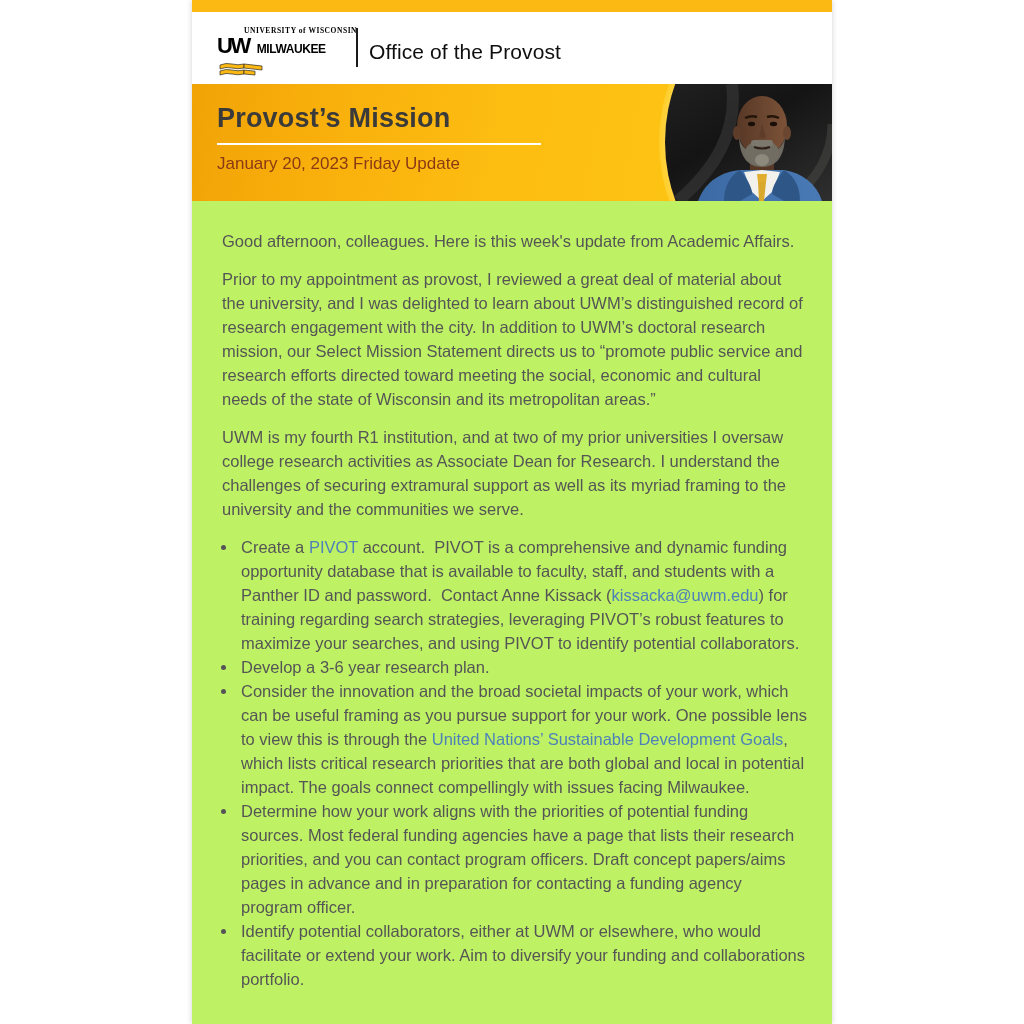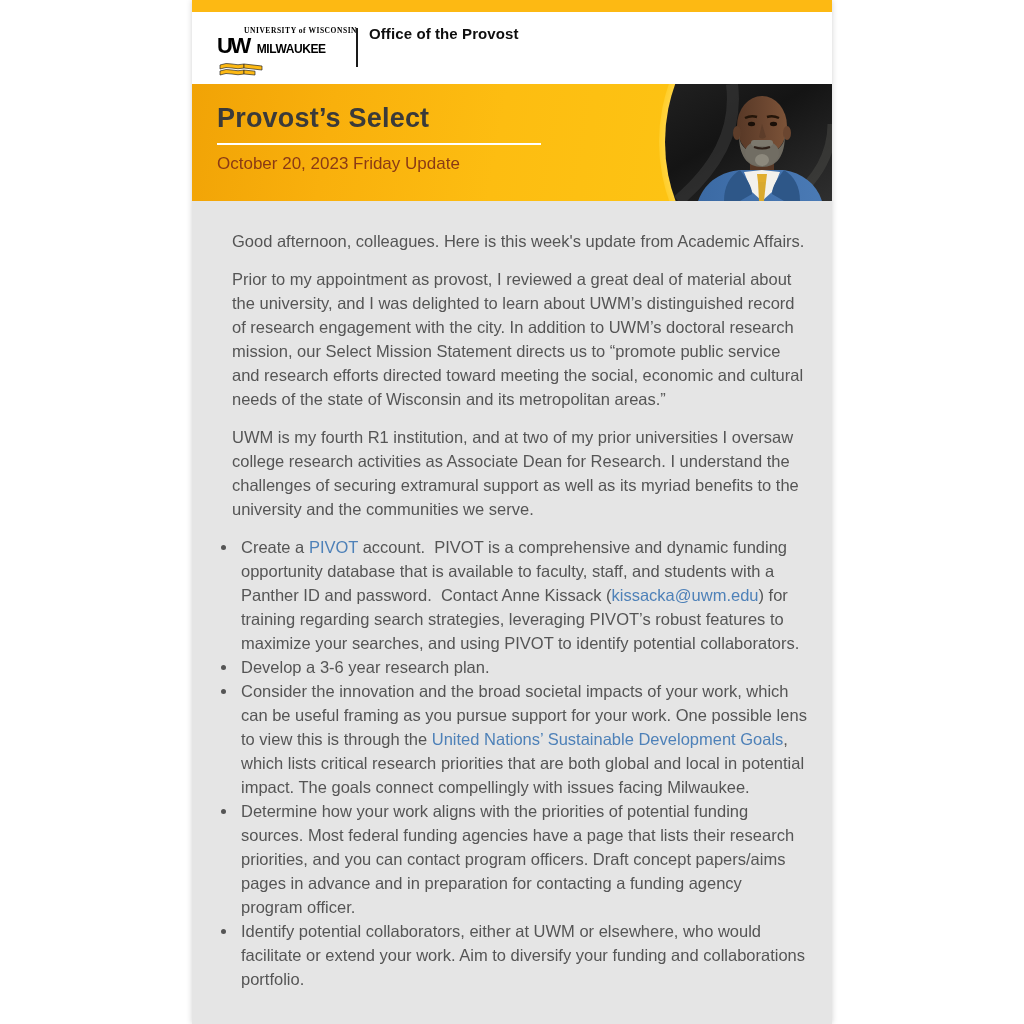--- a/index.html
+++ b/index.html
@@ -12,7 +12,7 @@
   .email-column {
     position: absolute; left: 192px; top: 0;
     width: 640px; height: 1024px;
-    background: #e5e5e5;
+    background: #bef264;
     box-shadow: 0 0 6px rgba(0,0,0,.18);
   }
   

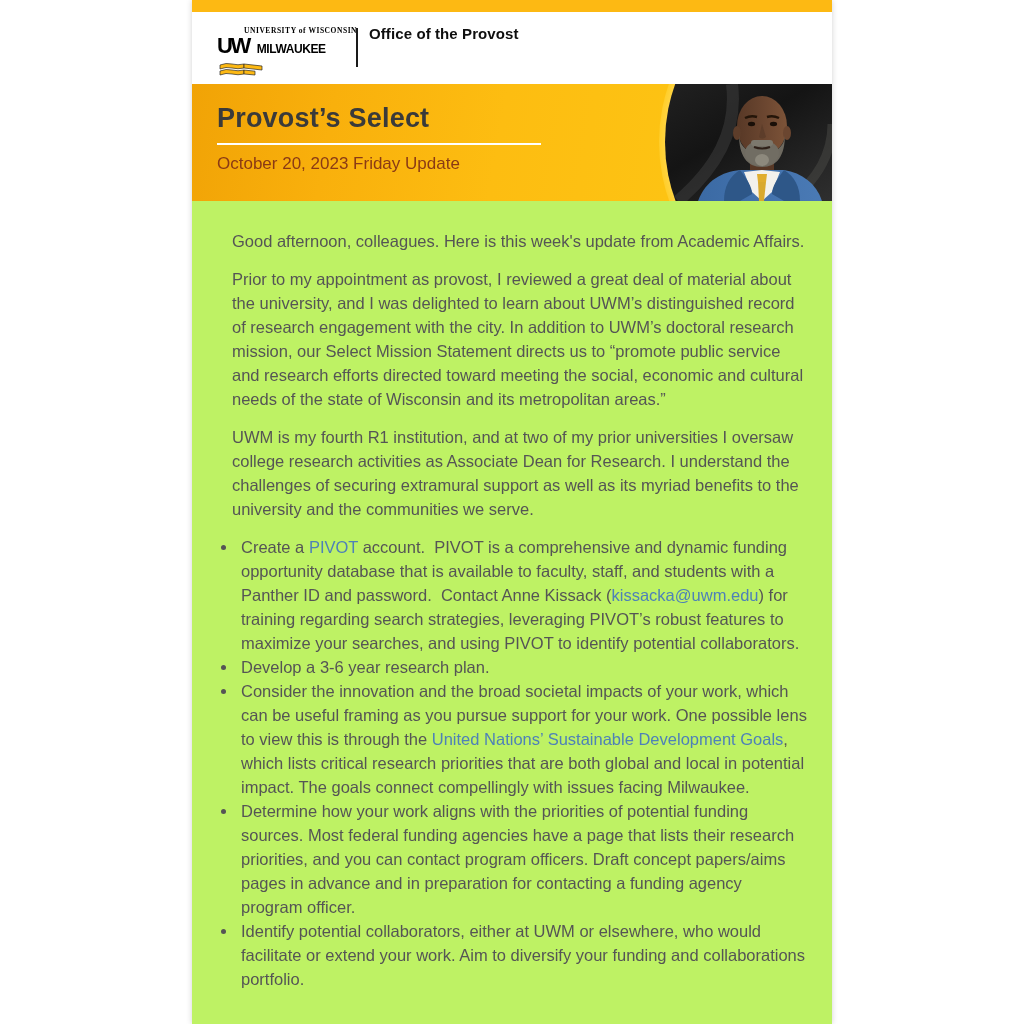--- a/index.html
+++ b/index.html
@@ -38,8 +38,8 @@
   .logo-flag { position: absolute; left: 2px; top: 36px; }
   .header-divider { position: absolute; left: 164px; top: 16px; width: 2px; height: 39px; background: #1a1a1a; }
   .dept-title {
-    position: absolute; left: 177px; top: 13px;
-    font-size: 15px; font-weight: bold; color: #0f0f0f; letter-spacing: .1px;
+    position: absolute; left: 177px; top: 28px;
+    font-size: 21px; font-weight: normal; color: #0f0f0f; letter-spacing: .1px;
   }
 
   

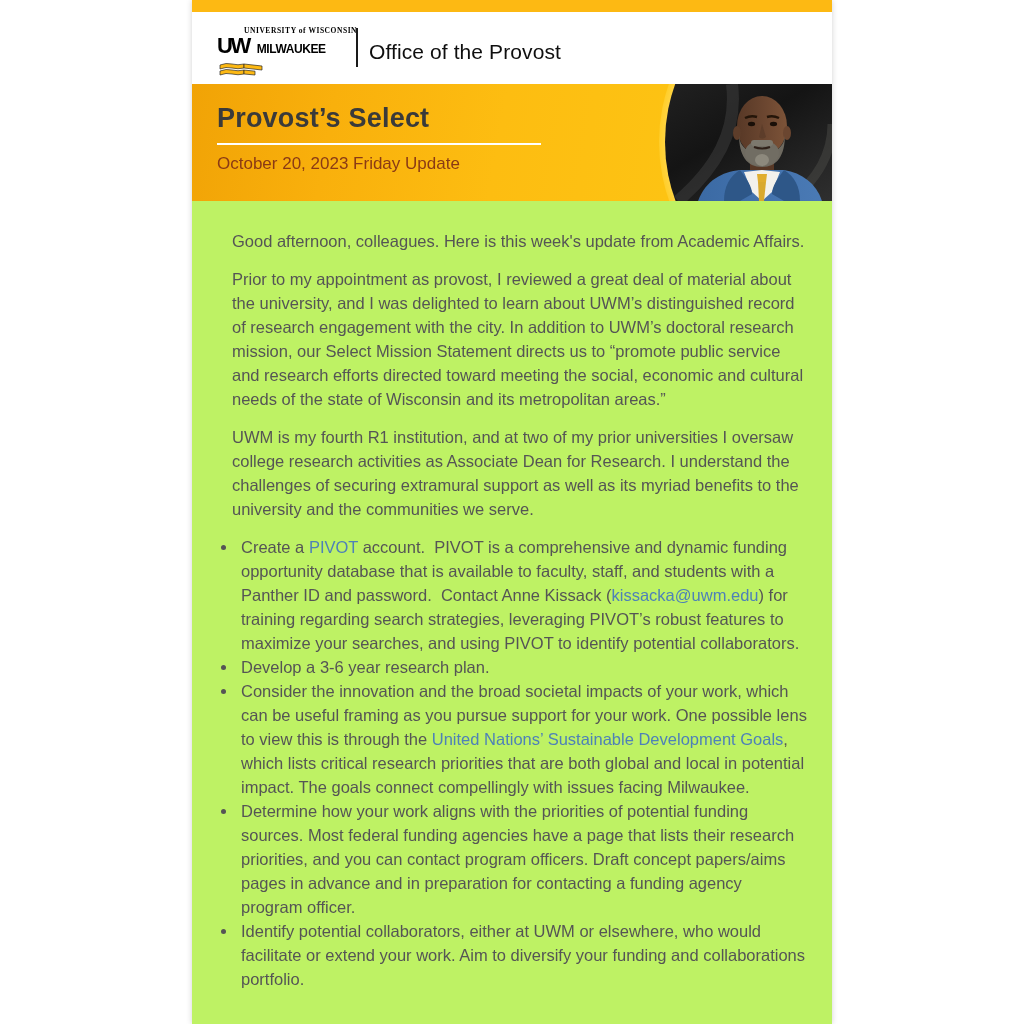--- a/index.html
+++ b/index.html
@@ -146,7 +146,7 @@
         <path d="M122,40 L119,53 Q122,56 126,53 Z" fill="#5d3d2a"></path>
       </svg>
     </div>
-    <div class="banner-title">Provost’s Select</div>
+    <div class="banner-title">Provost’s Mission</div>
     <div class="banner-rule"></div>
     <div class="banner-date">October 20, 2023 Friday Update</div>
   </div>

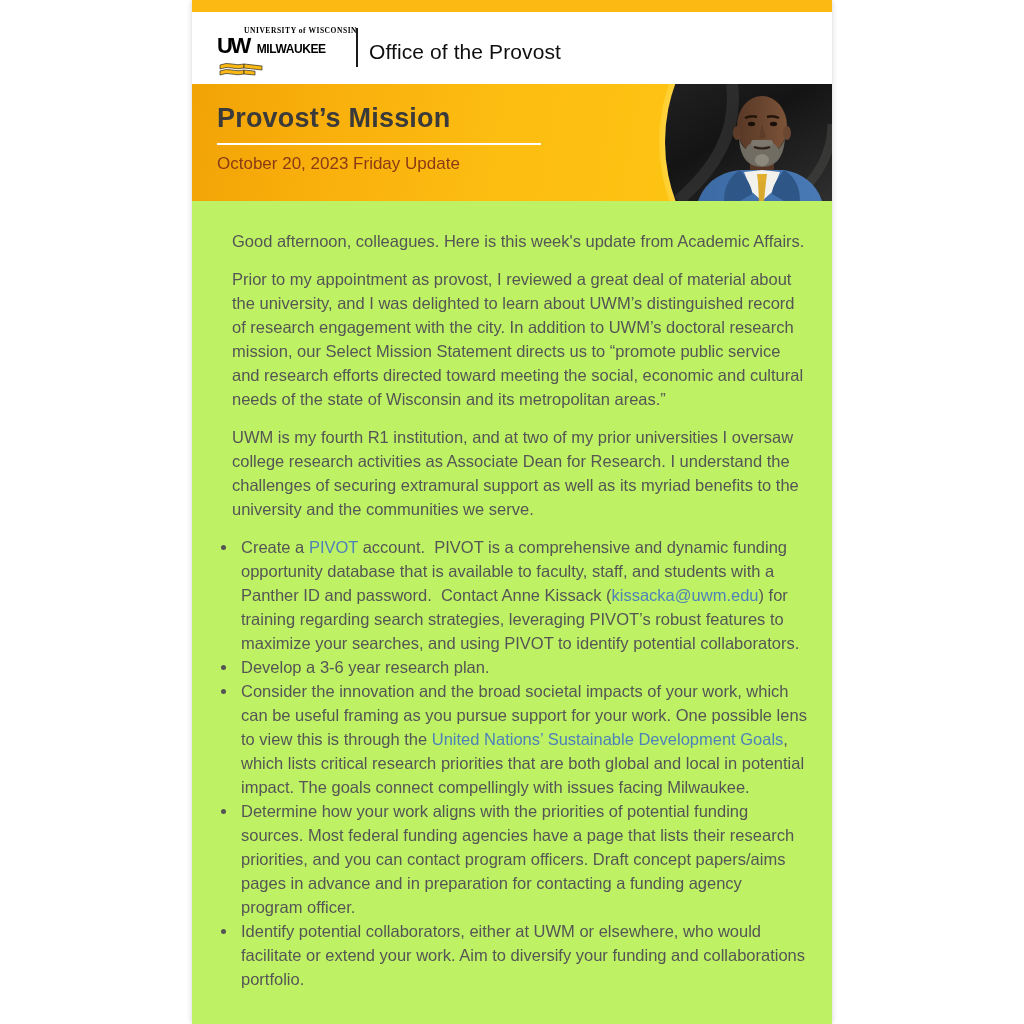--- a/index.html
+++ b/index.html
@@ -148,7 +148,7 @@
     </div>
     <div class="banner-title">Provost’s Mission</div>
     <div class="banner-rule"></div>
-    <div class="banner-date">October 20, 2023 Friday Update</div>
+    <div class="banner-date">January 20, 2023 Friday Update</div>
   </div>
 
   <div class="body-area">

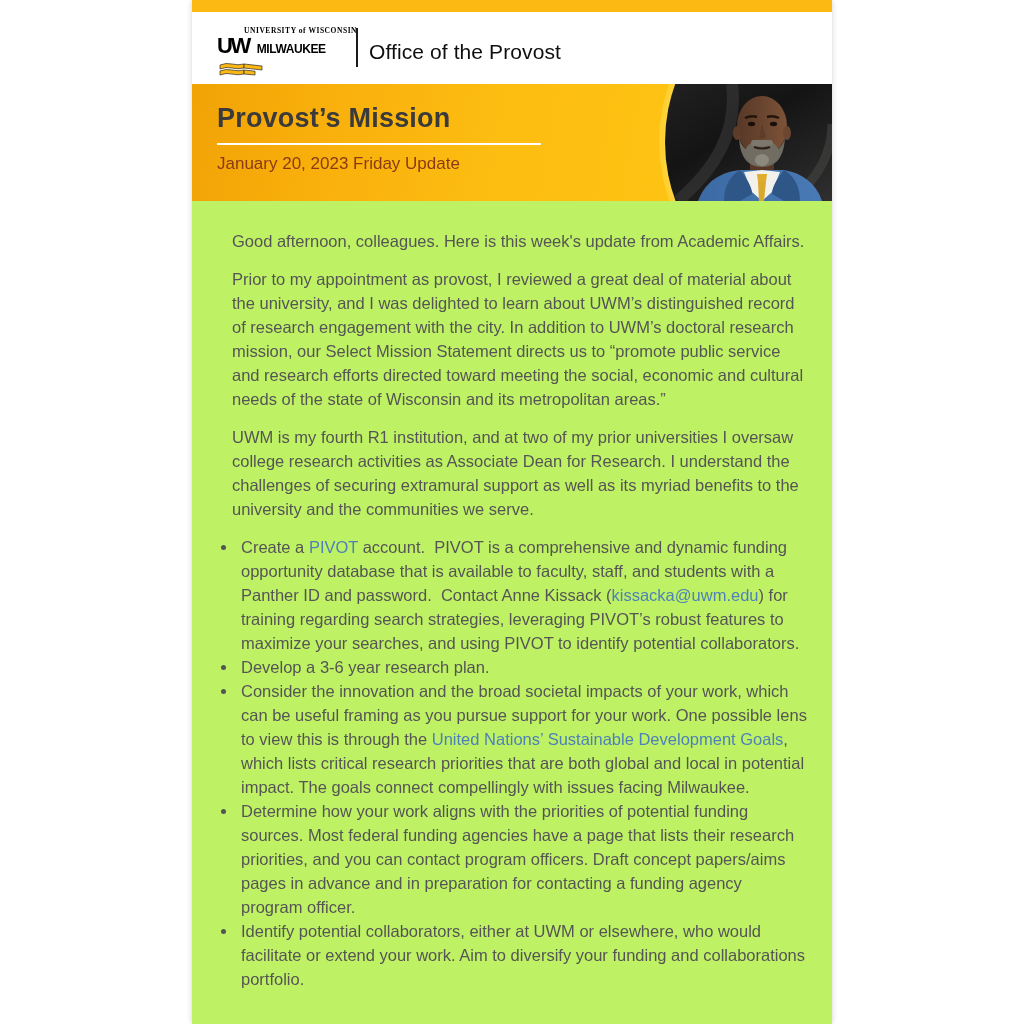--- a/index.html
+++ b/index.html
@@ -69,7 +69,7 @@
     padding: 28px 25px 0 25px;
     font-size: 16.5px; line-height: 24px; color: #555555;
   }
-  .body-area p { margin: 0 0 14px 15px; }
+  .body-area p { margin: 0 0 14px 5px; }
   .body-area ul { margin: 2px 0 0 0; padding-left: 21px; }
   .body-area li { padding-left: 3px; }
   .body-area a { color: #4e81b8; cursor: pointer; }

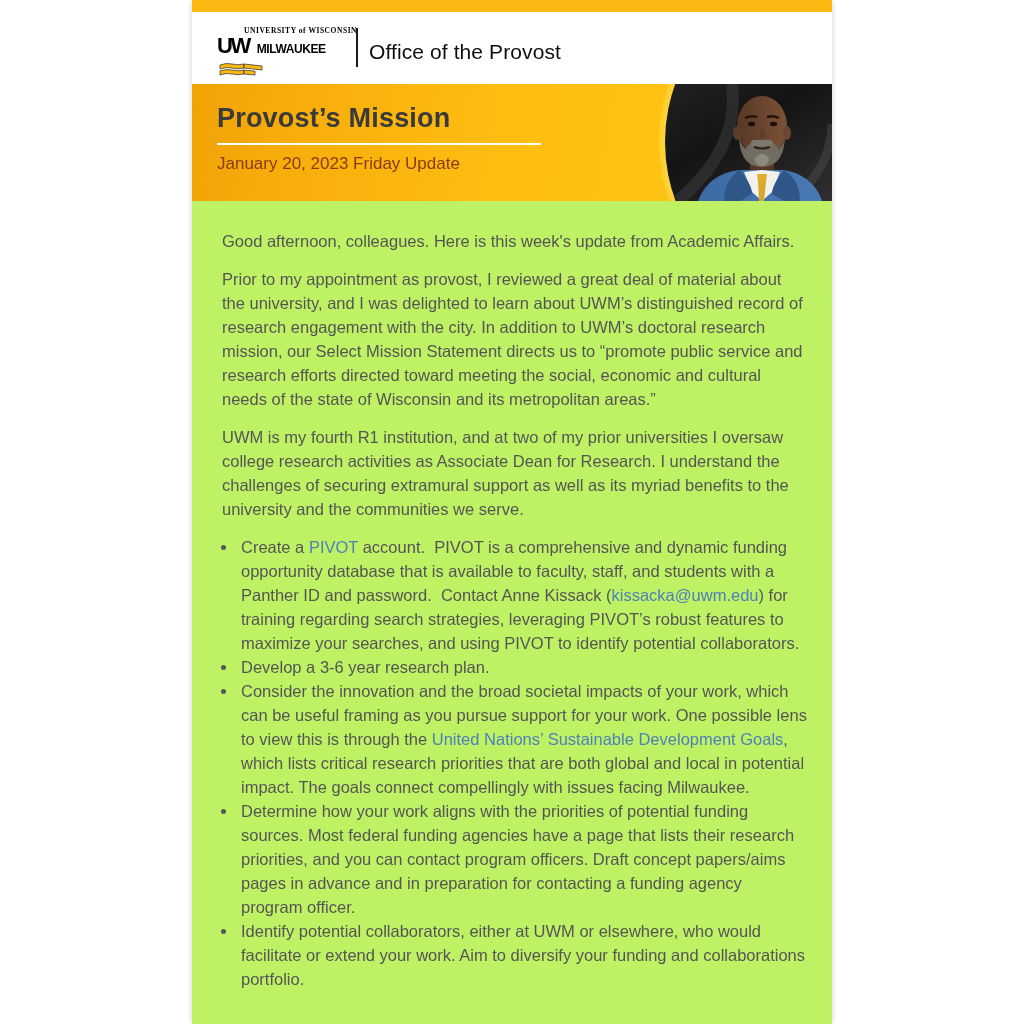--- a/index.html
+++ b/index.html
@@ -155,7 +155,7 @@
     <div id="paragraphs">
         <p><span>Good afternoon, colleagues. Here is this week's update from Academic Affairs.</span></p>
         <p><span>Prior to my appointment as provost, I reviewed a great deal of material about the university, and I was delighted to learn about UWM’s distinguished record of research engagement with the city. In addition to UWM’s doctoral research mission, our Select Mission Statement directs us to “promote public service and research efforts directed toward meeting the social, economic and cultural needs of the state of Wisconsin and its metropolitan areas.”</span></p>
-        <p><span>UWM is my fourth R1 institution, and at two of my prior universities I oversaw college research activities as Associate Dean for Research. I understand the challenges of securing extramural support as well as its myriad benefits to the university and the communities we serve.</span></p>
+        <p><span>UWM is my fourth R1 institution, and at two of my prior universities I oversaw college research activities as Associate Dean for Research. I understand the challenges of securing extramural support as well as its myriad framing to the university and the communities we serve.</span></p>
       </div>
     <ul id="bullets">
         <li><span>Create a </span><a>PIVOT</a><span> account.&nbsp; PIVOT is a comprehensive and dynamic funding opportunity database that is available to faculty, staff, and students with a Panther ID and password.&nbsp; Contact Anne Kissack (</span><a>kissacka@uwm.edu</a><span>) for training regarding search strategies, leveraging PIVOT’s robust features to maximize your searches, and using PIVOT to identify potential collaborators.</span></li>

